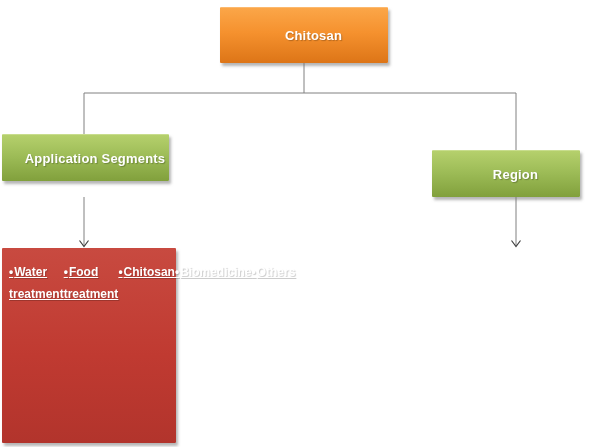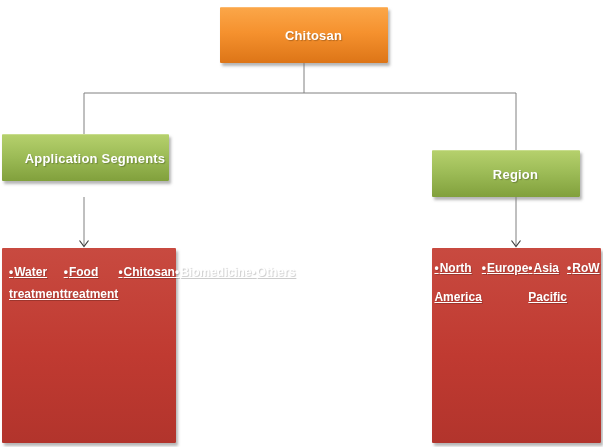--- a/index.html
+++ b/index.html
@@ -119,12 +119,6 @@
     <div class="li"><span class="bullet">•</span><span>Others</span></div>
   </div>
 
-  <div class="node leaf-node leaf-right">
-    <div class="li"><span class="bullet">•</span><span>North America</span></div>
-    <div class="li"><span class="bullet">•</span><span>Europe</span></div>
-    <div class="li"><span class="bullet">•</span><span>Asia Pacific</span></div>
-    <div class="li"><span class="bullet">•</span><span>RoW</span></div>
-  </div>
 
 </div>
 

